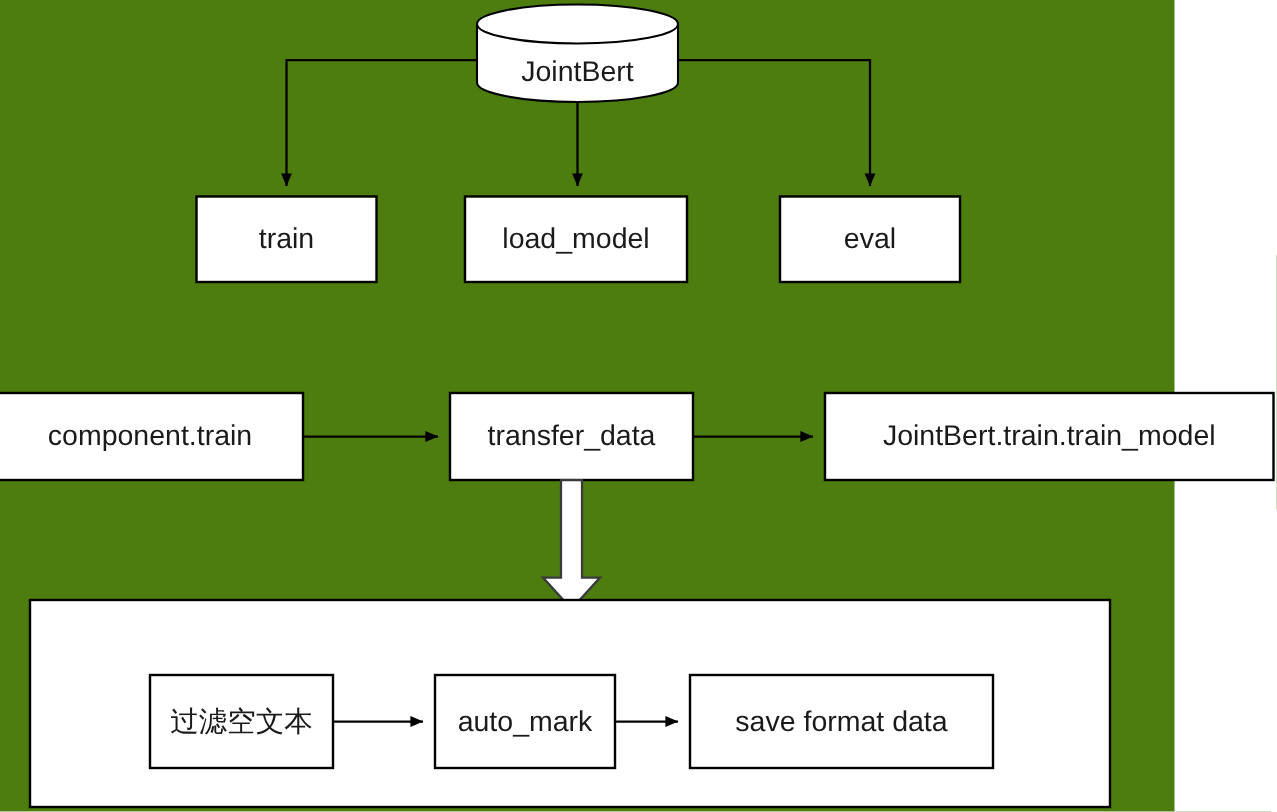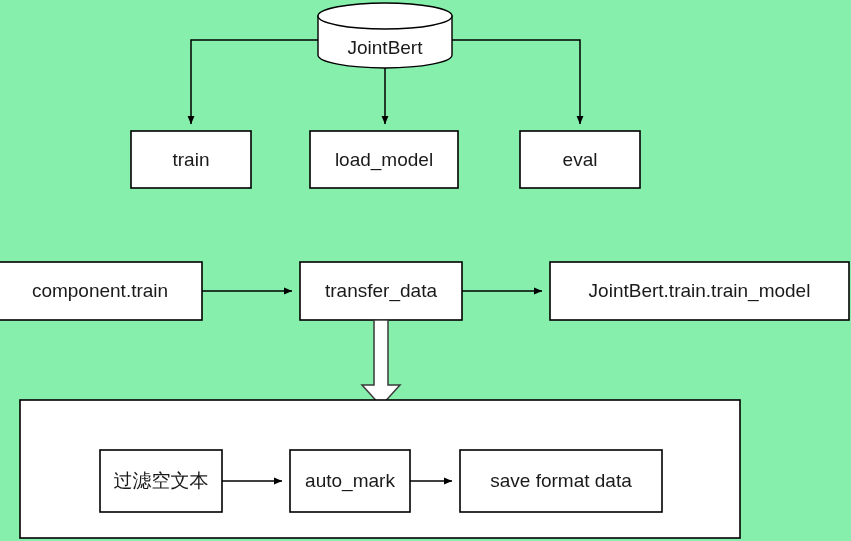--- a/index.html
+++ b/index.html
@@ -15,9 +15,9 @@
   }
   #diagram-root {
     position: relative;
-    width: 851px;
+    width: 783px;
     height: 541px;
-    background: #86efac;
+    background: #4d7c0f;
   }
   svg#diagram-canvas {
     display: block;

